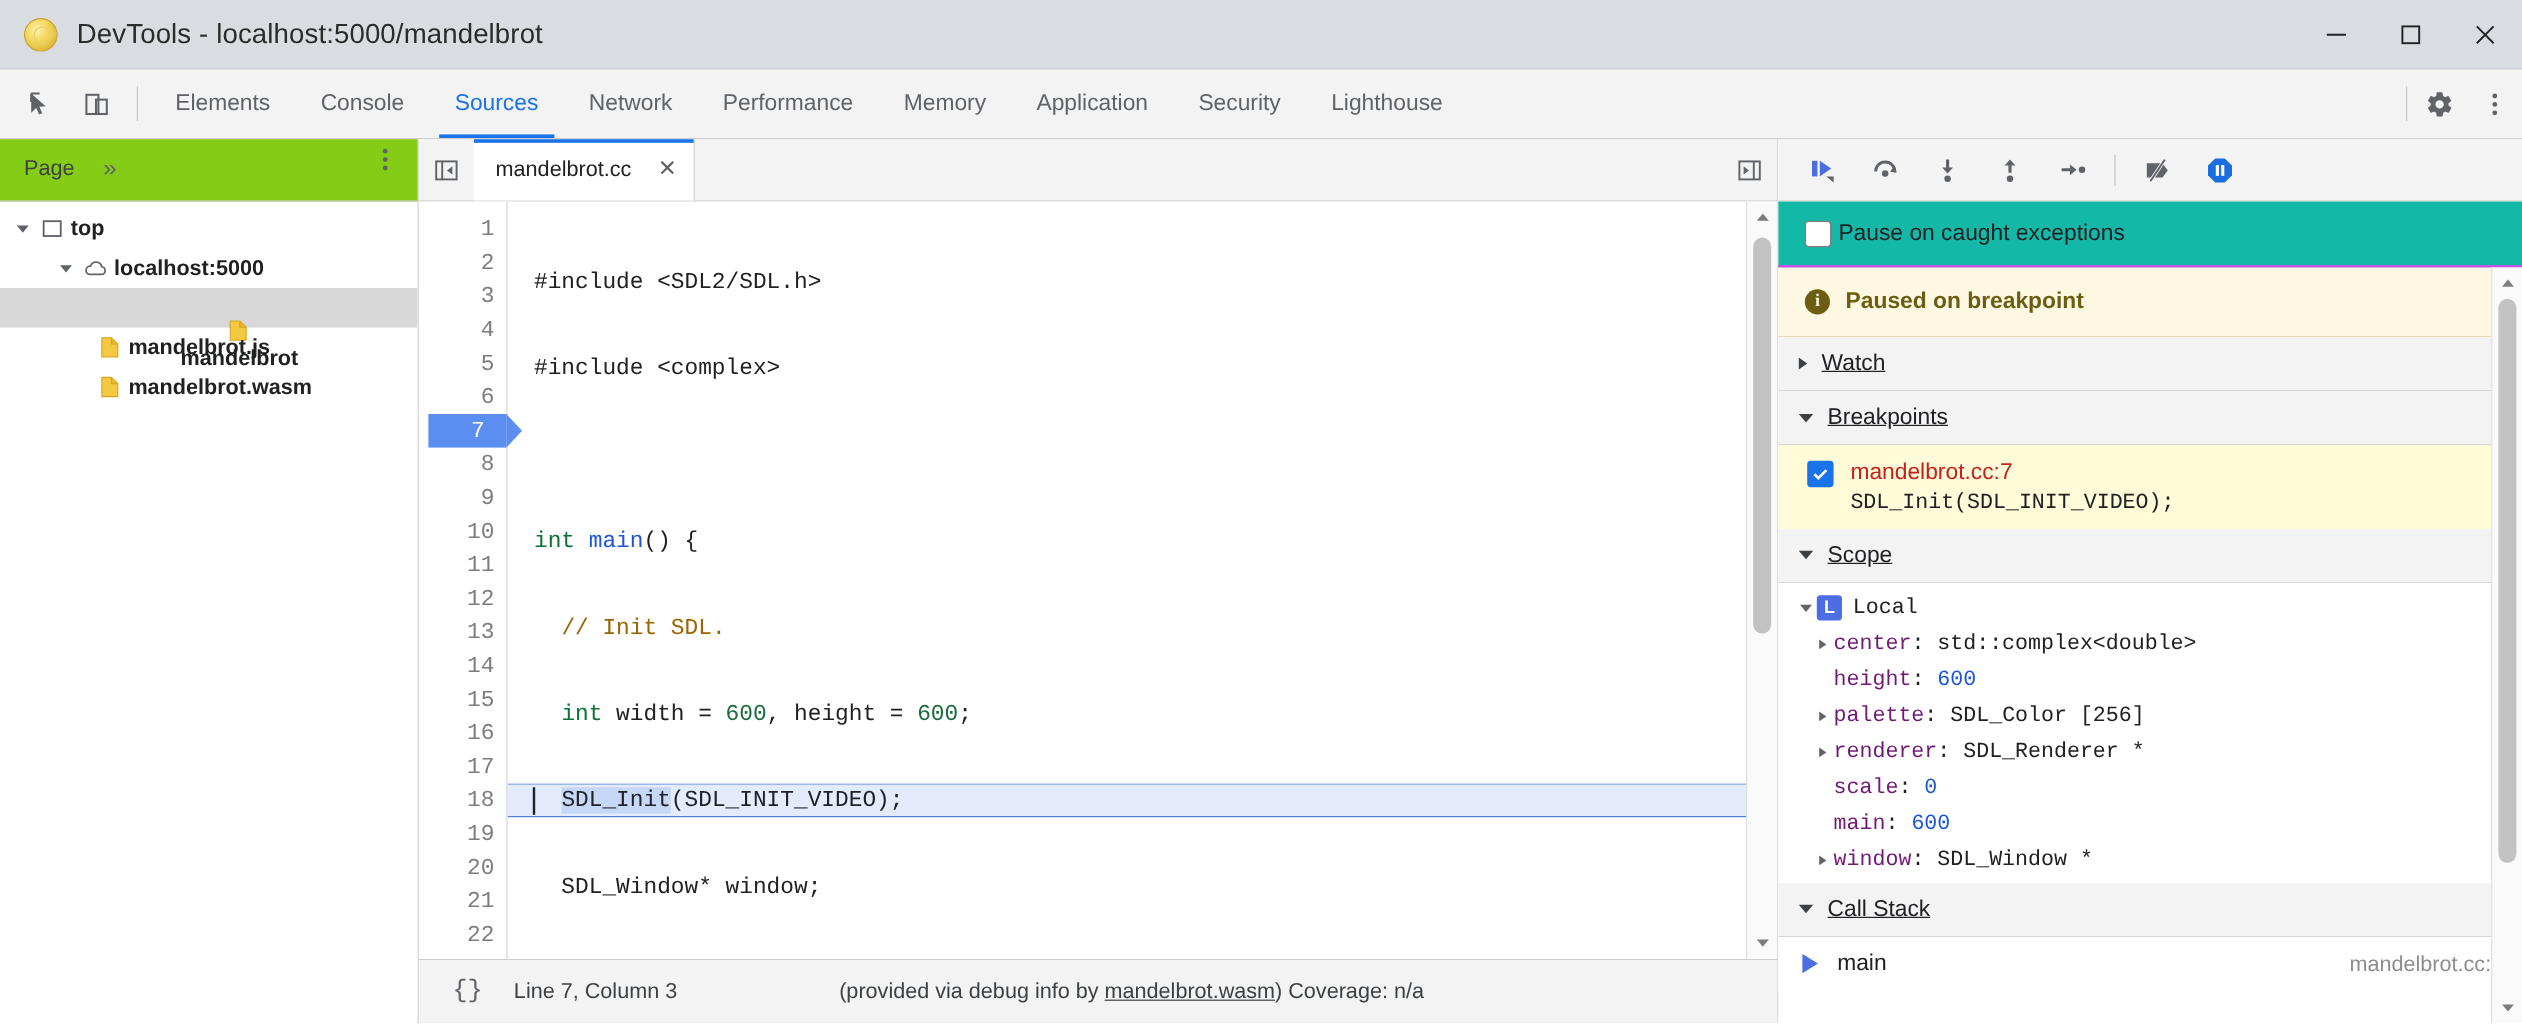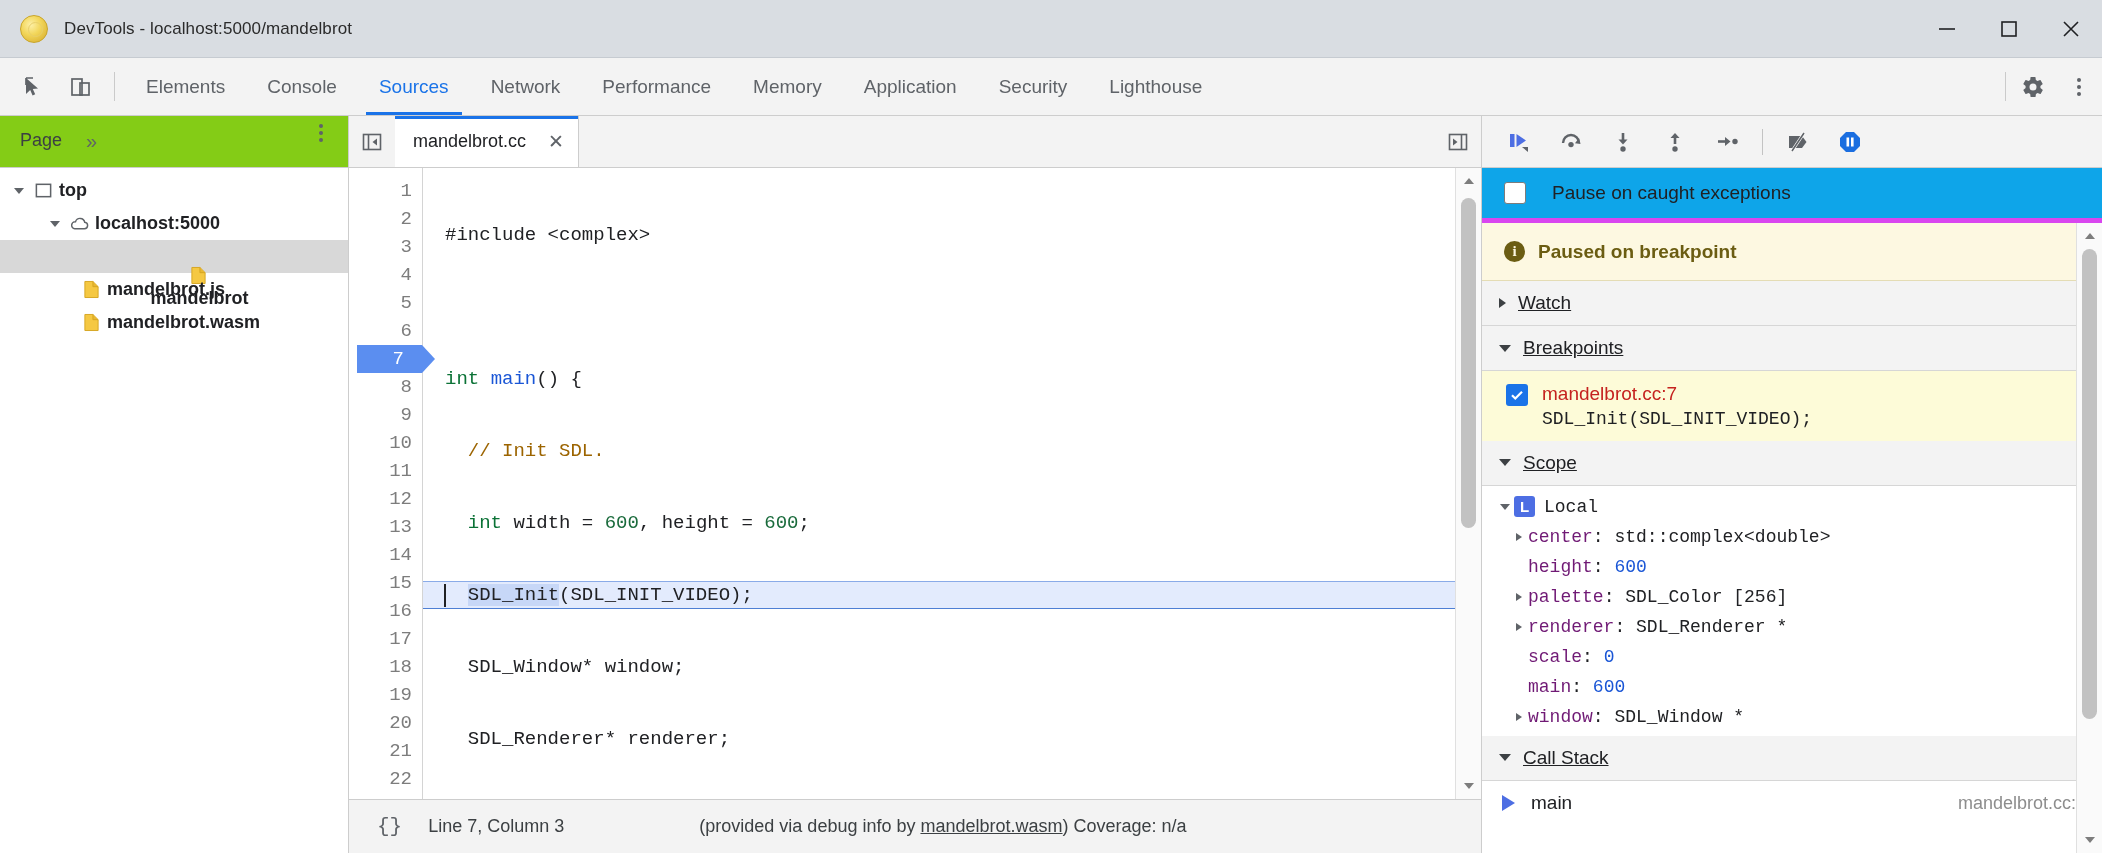--- a/index.html
+++ b/index.html
@@ -37,7 +37,7 @@
     border: 1.5px solid #e8cf6a;
   }
   .tb-title {
-    font-size: 17px;
+    font-size: 23px;
     color: #2b2b2b;
     letter-spacing: 0.1px;
     white-space: nowrap;

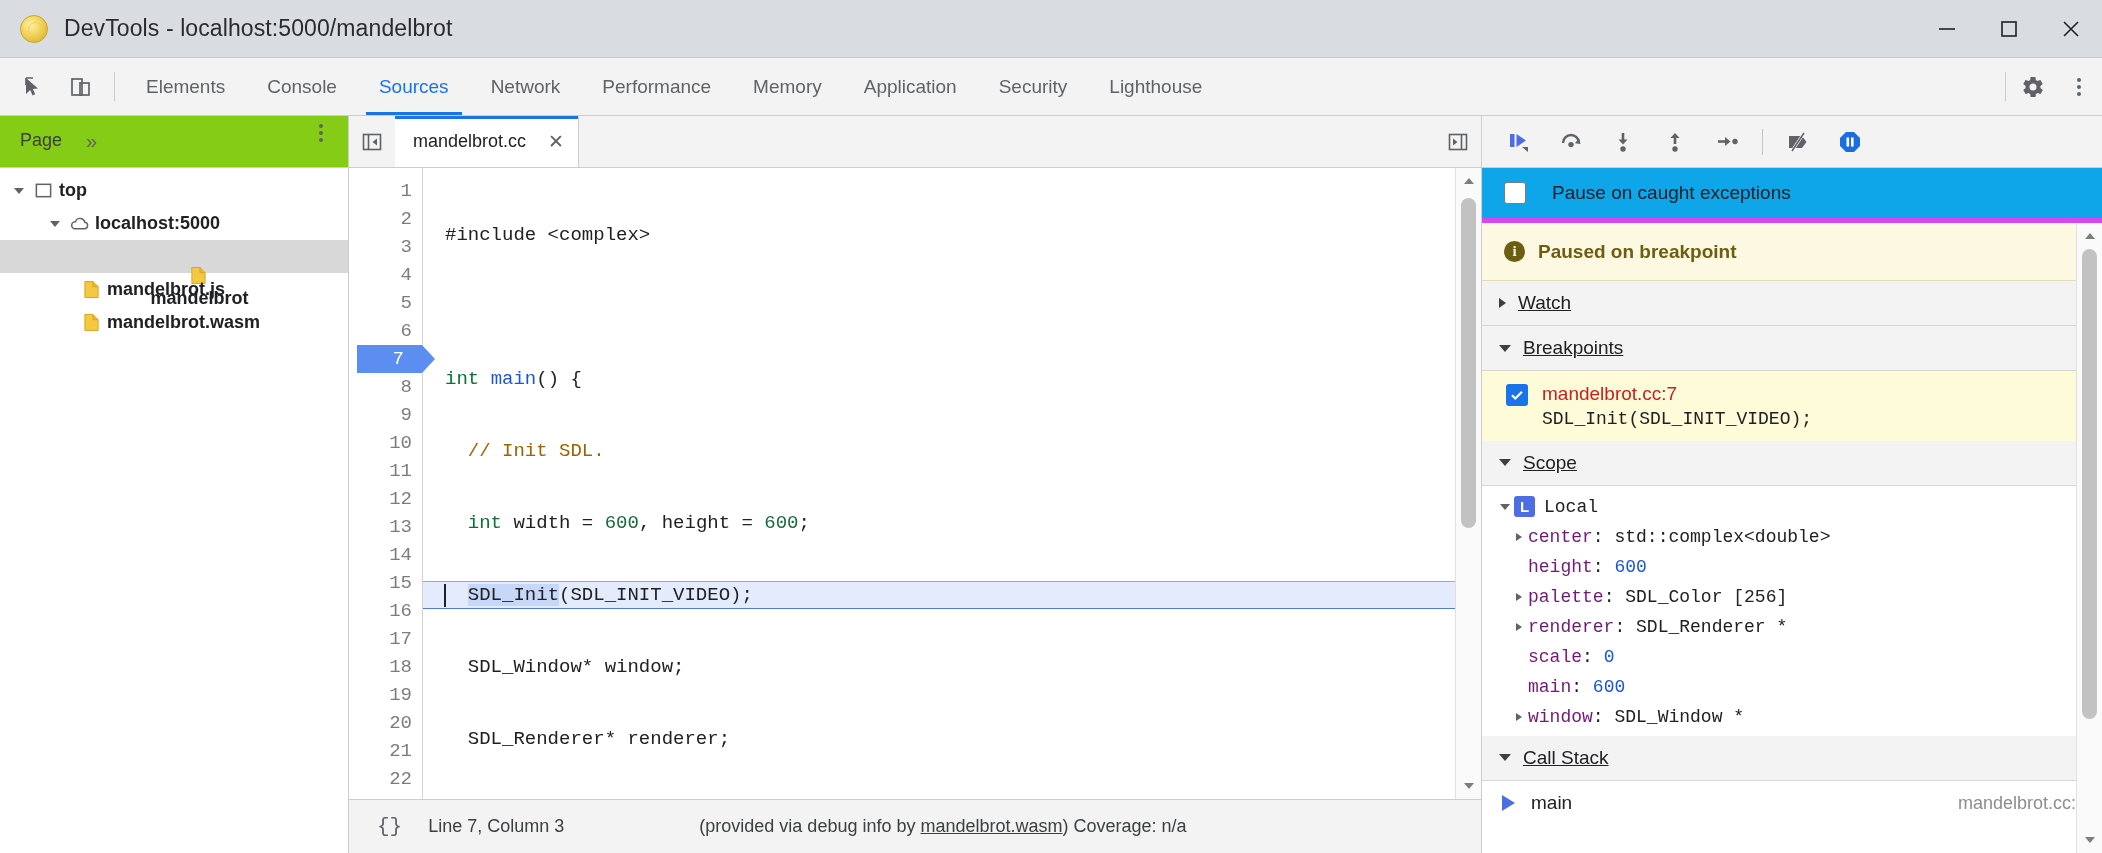--- a/index.html
+++ b/index.html
@@ -288,9 +288,9 @@
   .pause-row {
     height: 55px; flex: 0 0 55px;
     display: flex; align-items: center;
-    padding-left: 22px; gap: 26px;
-    border-bottom: 5px solid #d946ef;
-    background: #0ea5e9;
+    padding-left: 22px; gap: 6px;
+    border-bottom: 2px solid #d946ef;
+    background: #14b8a6;
   }
   .cbox {
     width: 22px; height: 22px;

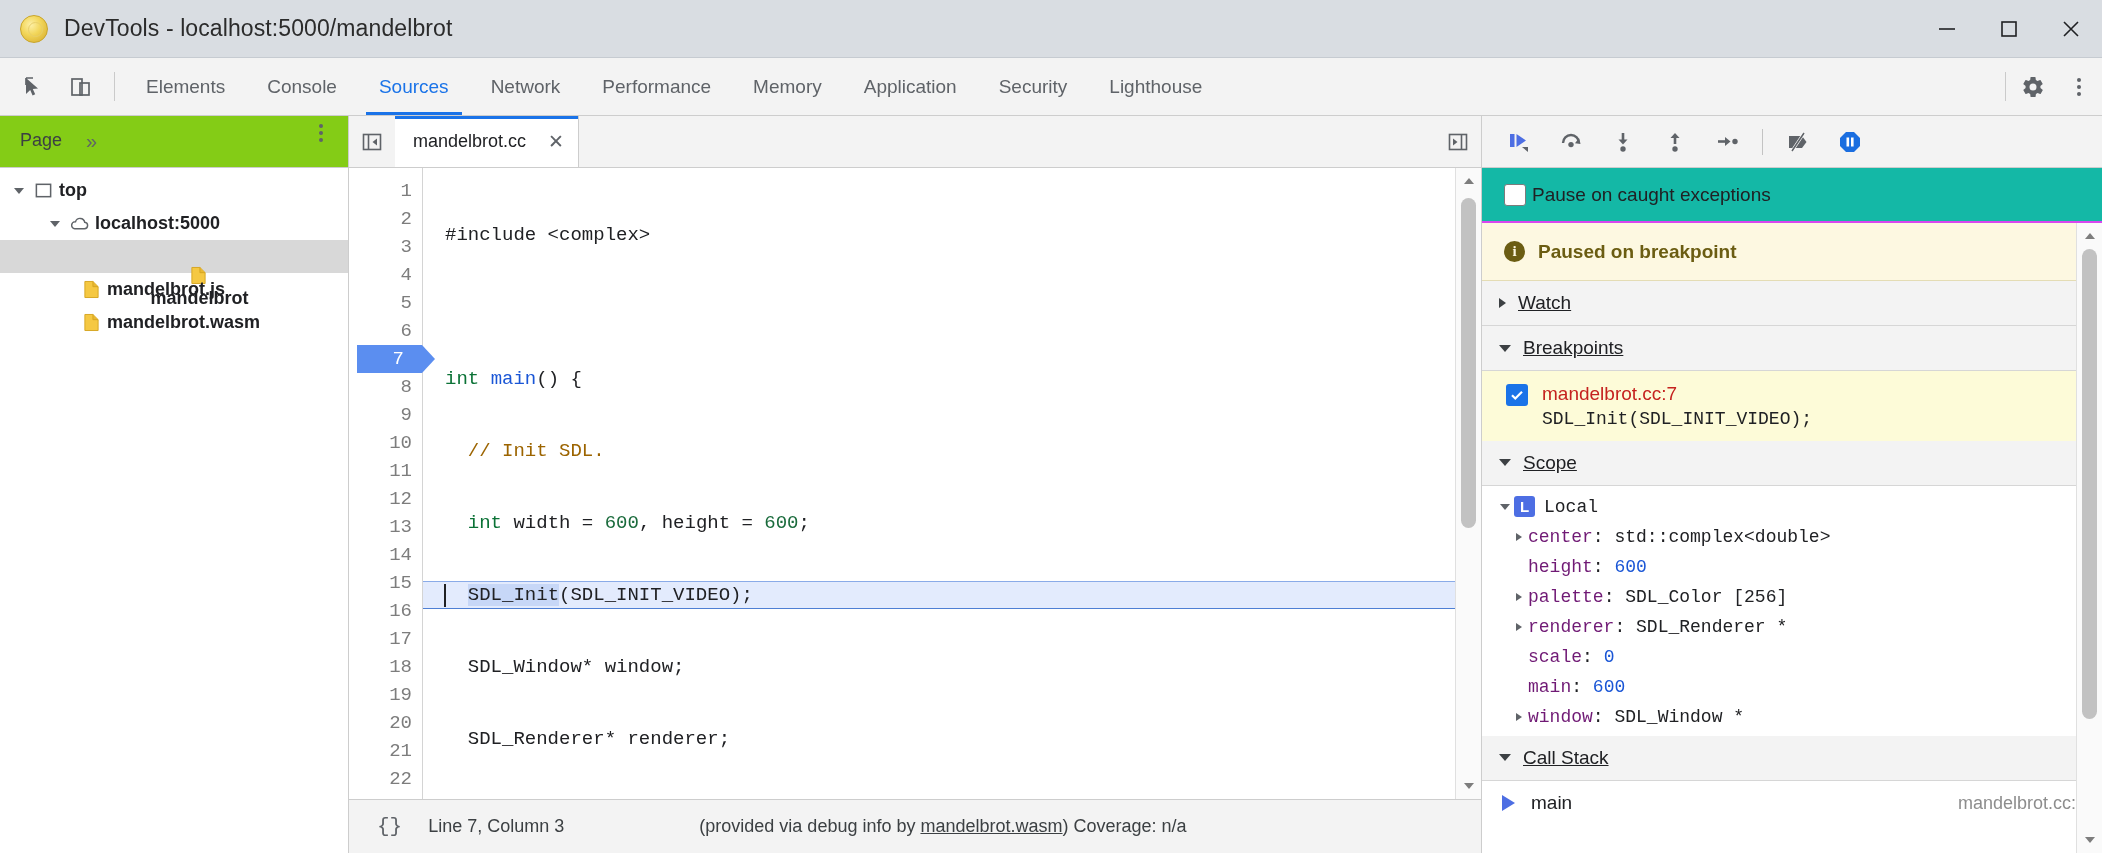--- a/index.html
+++ b/index.html
@@ -639,6 +639,7 @@
             <div class="gline">22</div>
           </div>
           <div class="code">
+            <div class="cline">#include &lt;SDL2/SDL.h&gt;</div>
             <div class="cline">#include &lt;complex&gt;</div>
             <div class="cline">&nbsp;</div>
             <div class="cline"><span class="ty">int</span> <span class="fn">main</span>() {</div>

